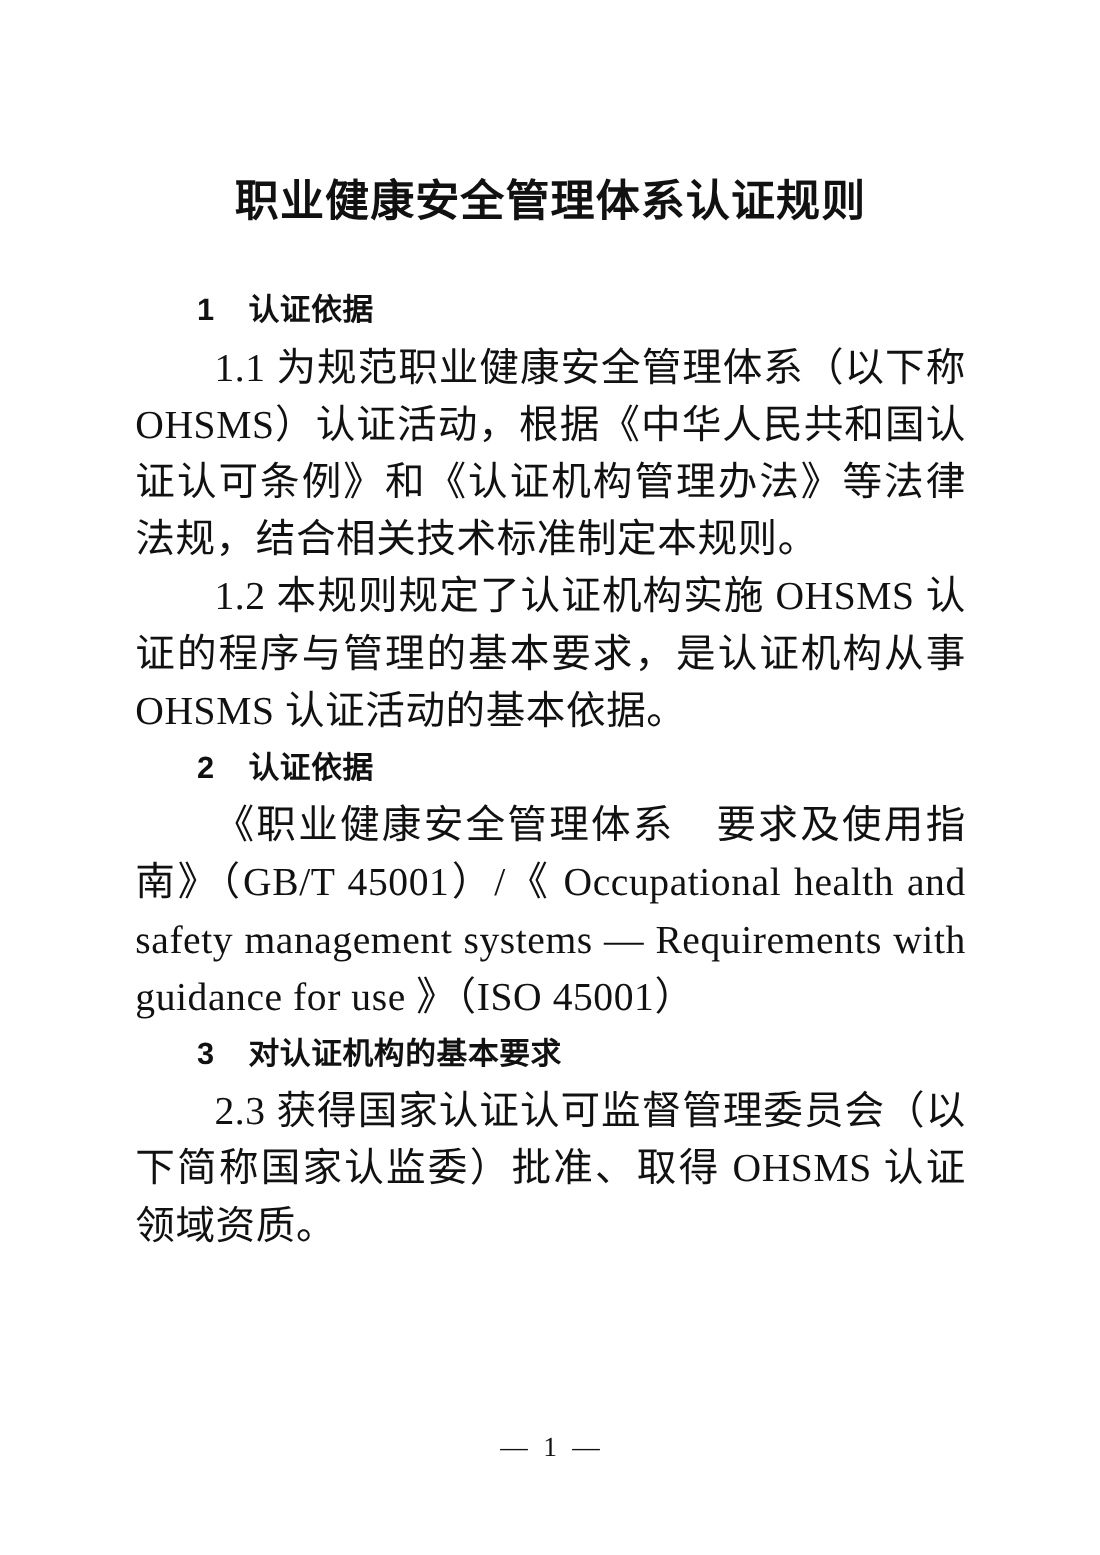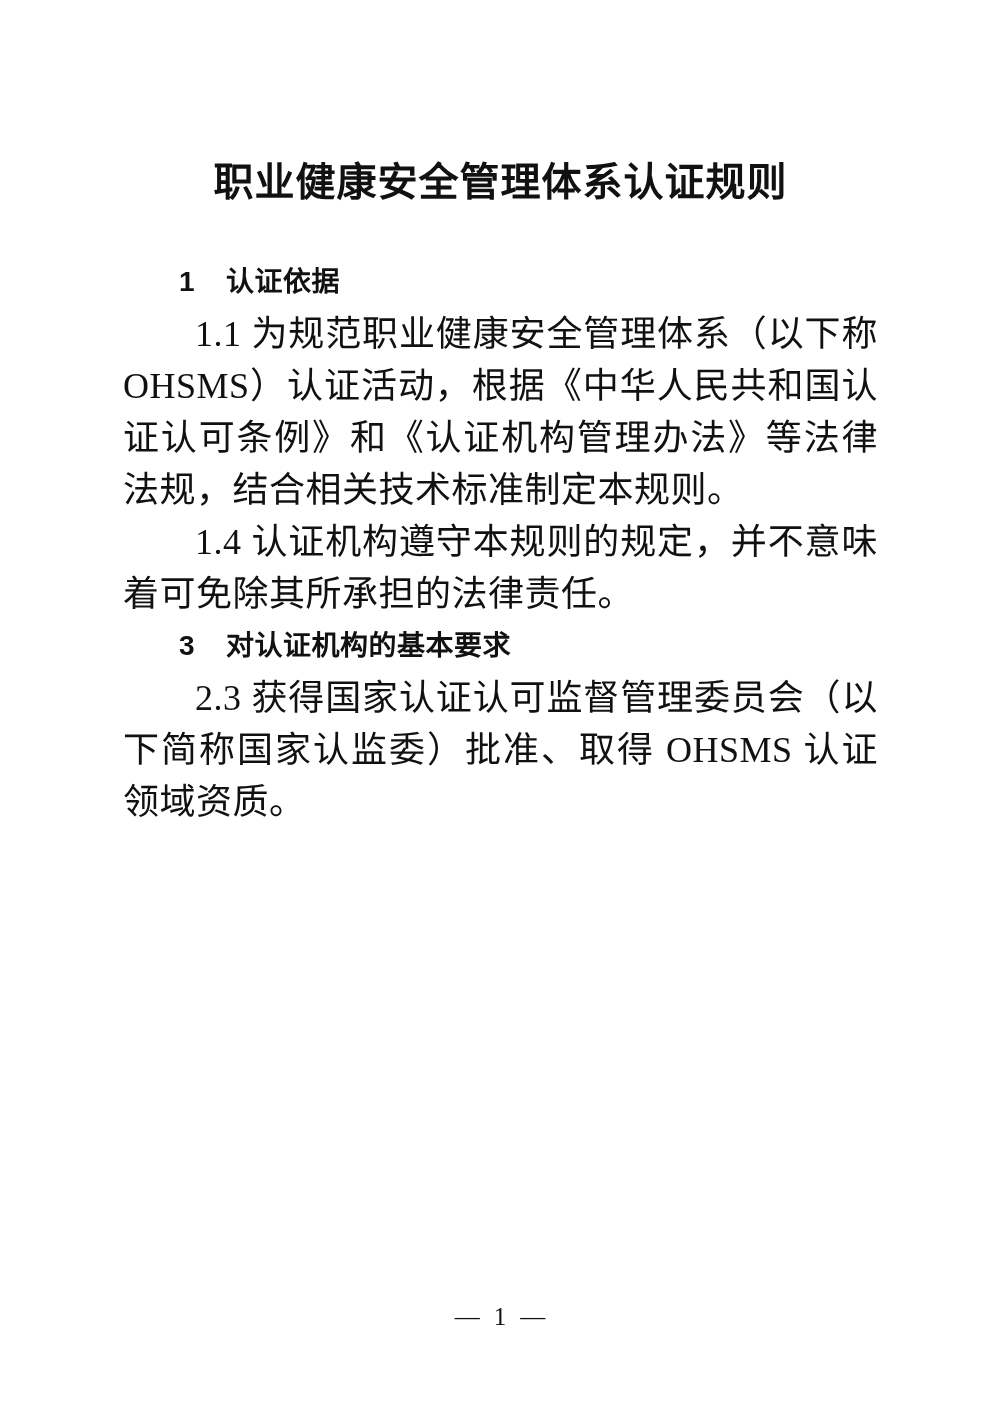--- a/index.html
+++ b/index.html
@@ -76,6 +76,7 @@
       <span class="sec-num">1</span><span>认证依据</span>
     </h2>
     <p class="para">1.1 为规范职业健康安全管理体系（以下称 OHSMS）认证活动，根据《中华人民共和国认证认可条例》和《认证机构管理办法》等法律法规，结合相关技术标准制定本规则。</p>
+    <p class="para">1.2 本规则规定了认证机构实施 OHSMS 认证的程序与管理的基本要求，是认证机构从事 OHSMS 认证活动的基本依据。</p>
     <p class="para">1.4 认证机构遵守本规则的规定，并不意味着可免除其所承担的法律责任。</p>
   </section>
 

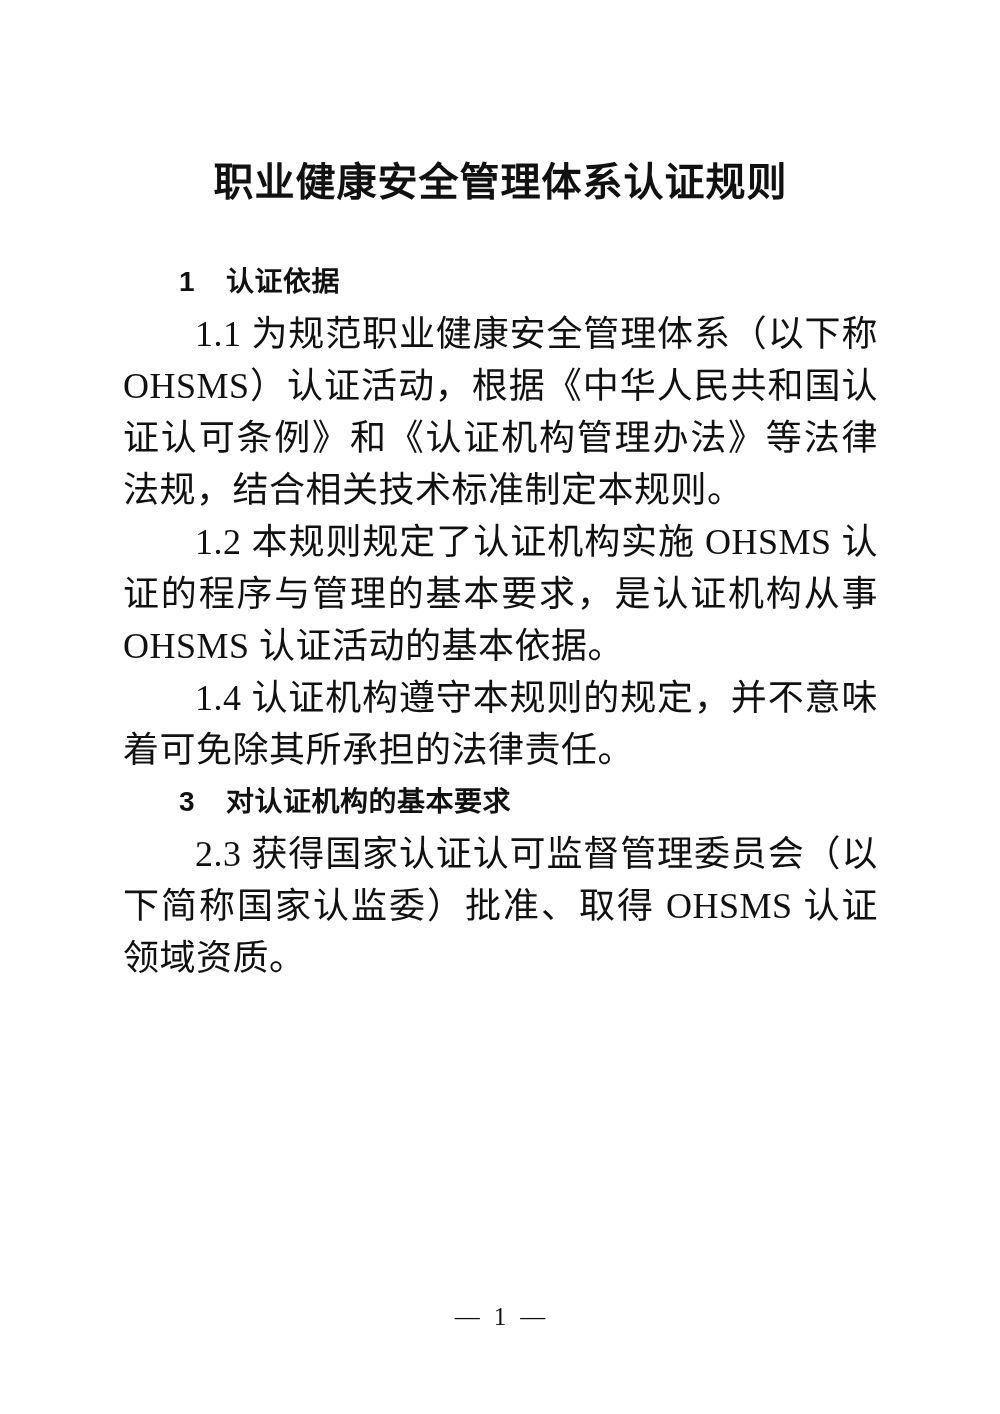--- a/index.html
+++ b/index.html
@@ -81,6 +81,9 @@
   </section>
 
   <section>
+    <h2 class="sec-heading">
+      <span class="sec-num">2</span><span>认证依据</span>
+    </h2>
   </section>
 
   <section>

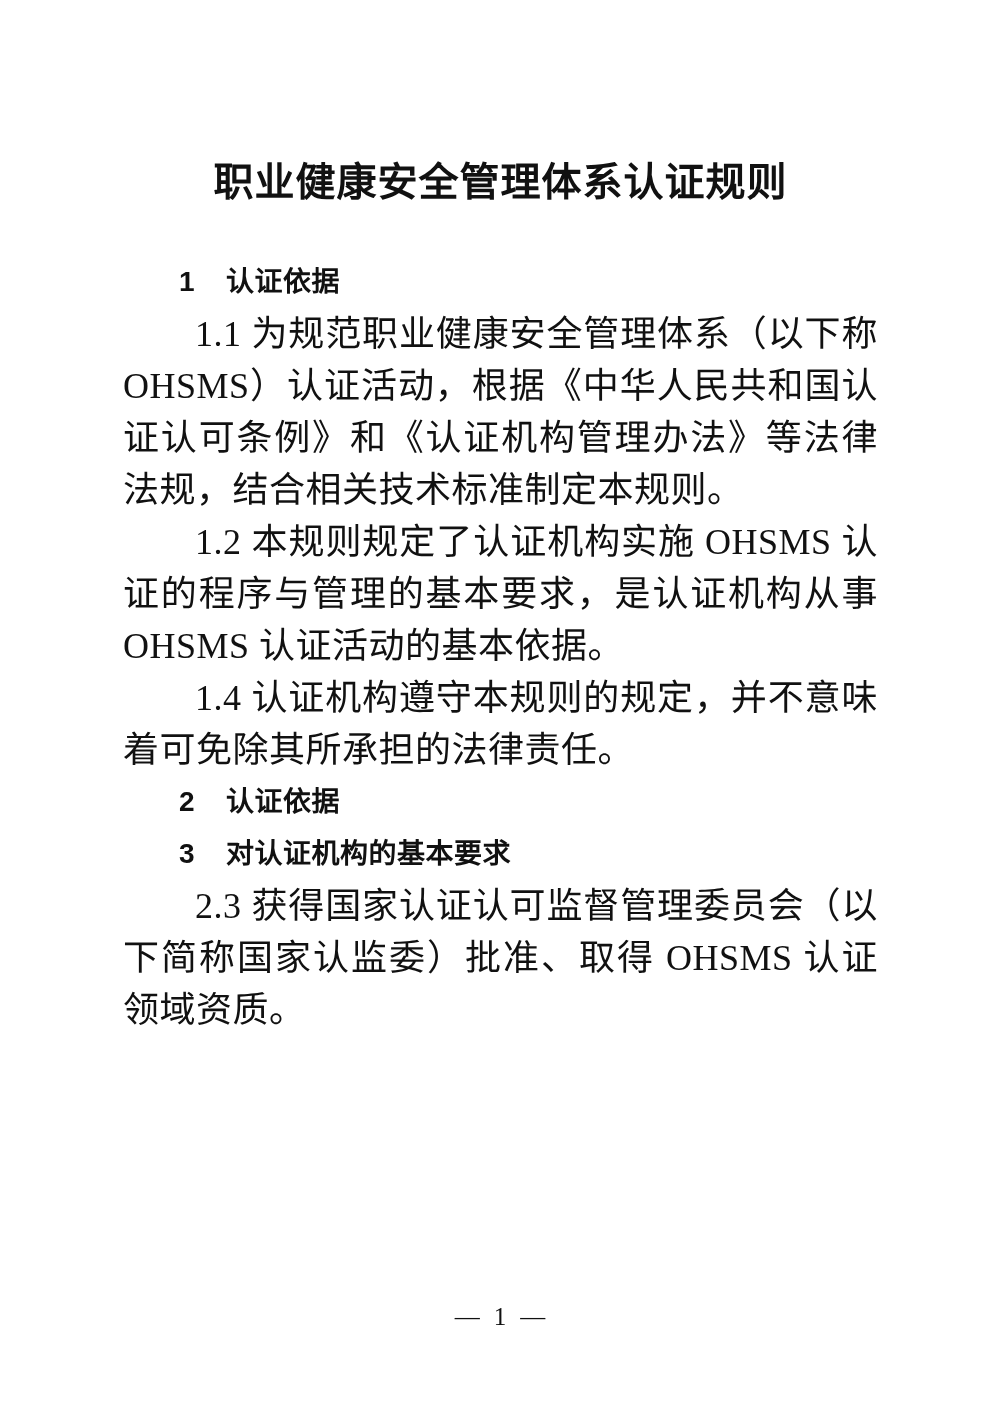--- a/index.html
+++ b/index.html
@@ -77,7 +77,6 @@
     </h2>
     <p class="para">1.1 为规范职业健康安全管理体系（以下称 OHSMS）认证活动，根据《中华人民共和国认证认可条例》和《认证机构管理办法》等法律法规，结合相关技术标准制定本规则。</p>
     <p class="para">1.2 本规则规定了认证机构实施 OHSMS 认证的程序与管理的基本要求，是认证机构从事 OHSMS 认证活动的基本依据。</p>
-    <p class="para">1.4 认证机构遵守本规则的规定，并不意味着可免除其所承担的法律责任。</p>
   </section>
 
   <section>

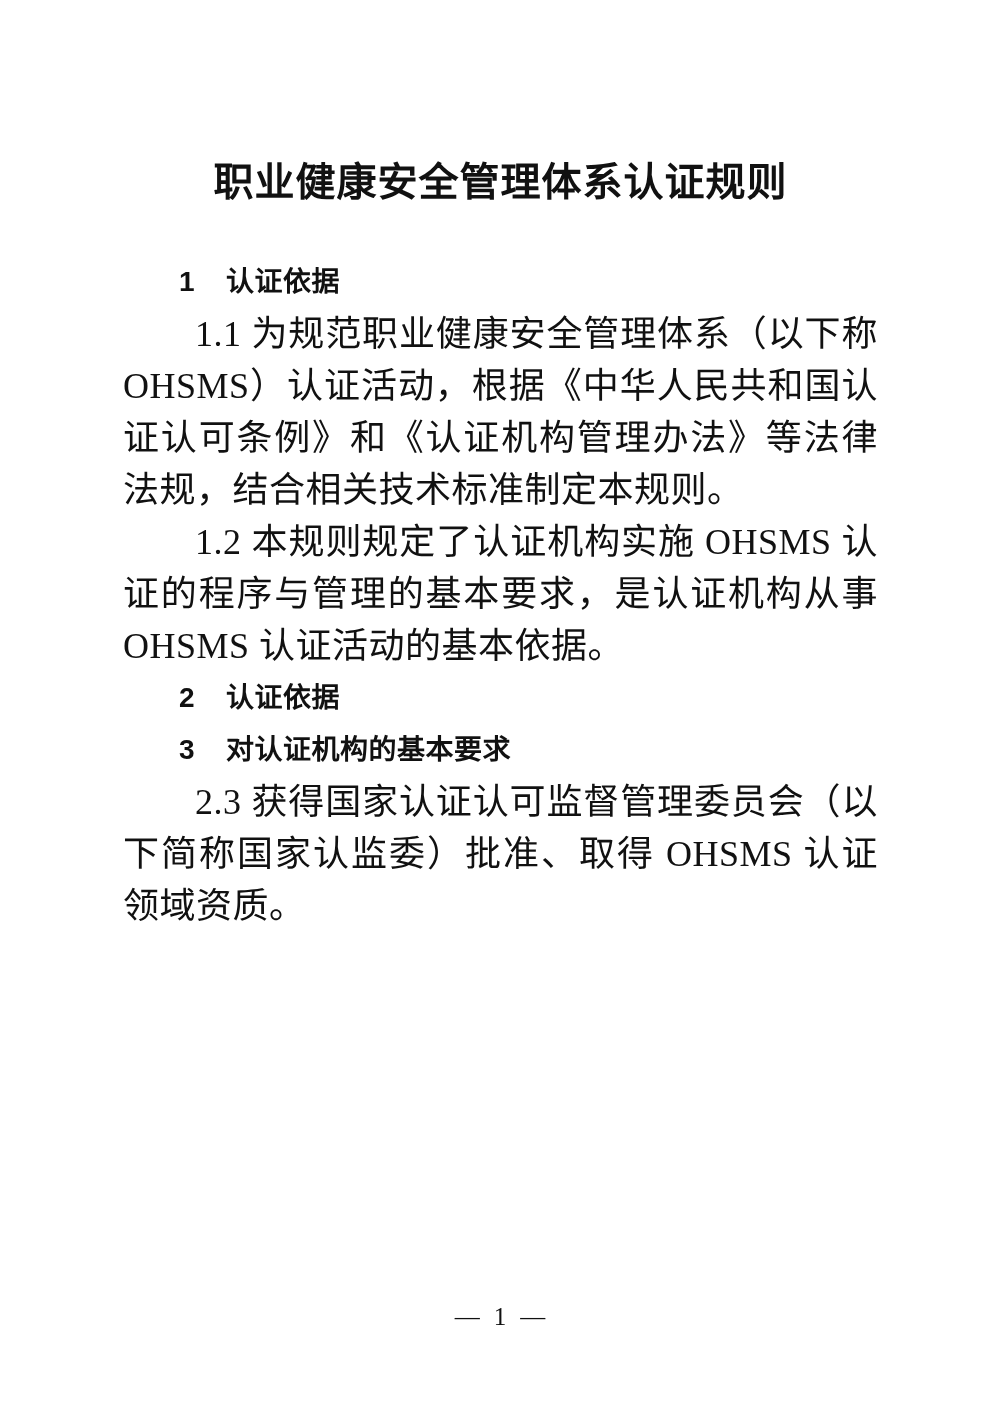--- a/index.html
+++ b/index.html
@@ -83,6 +83,7 @@
     <h2 class="sec-heading">
       <span class="sec-num">2</span><span>认证依据</span>
     </h2>
+    <p class="para">《职业健康安全管理体系　要求及使用指南》（GB/T 45001）/《 Occupational health and safety management systems — Requirements with guidance for use 》（ISO 45001）</p>
   </section>
 
   <section>

